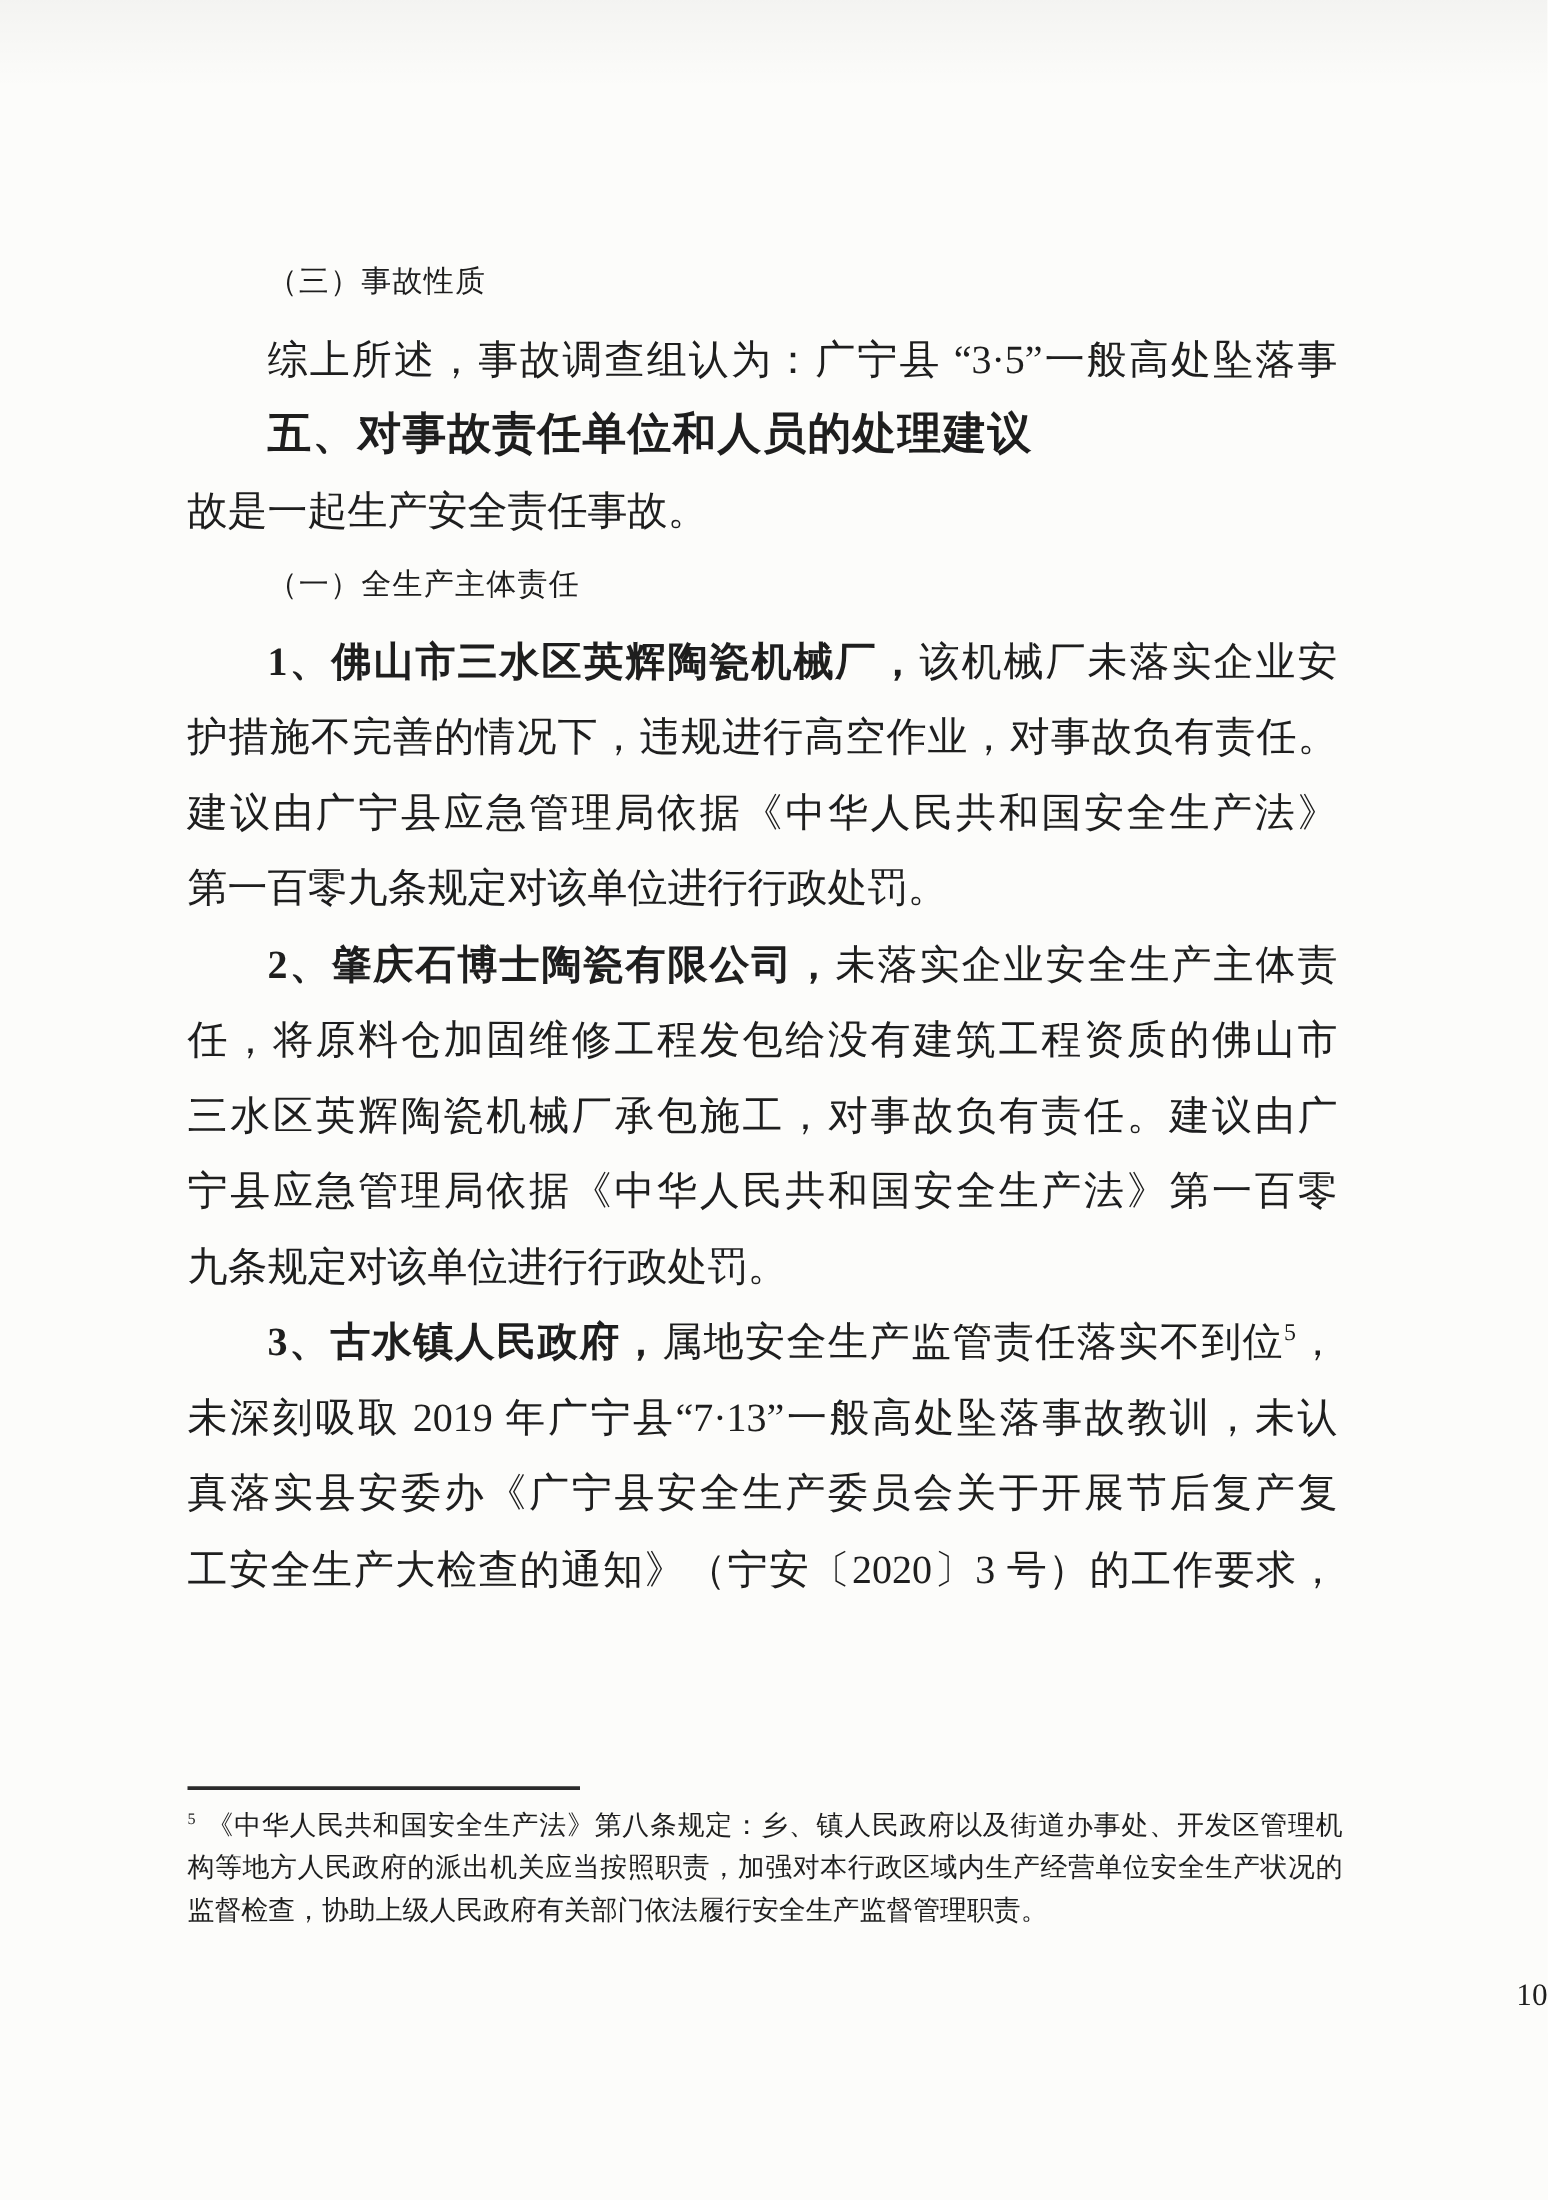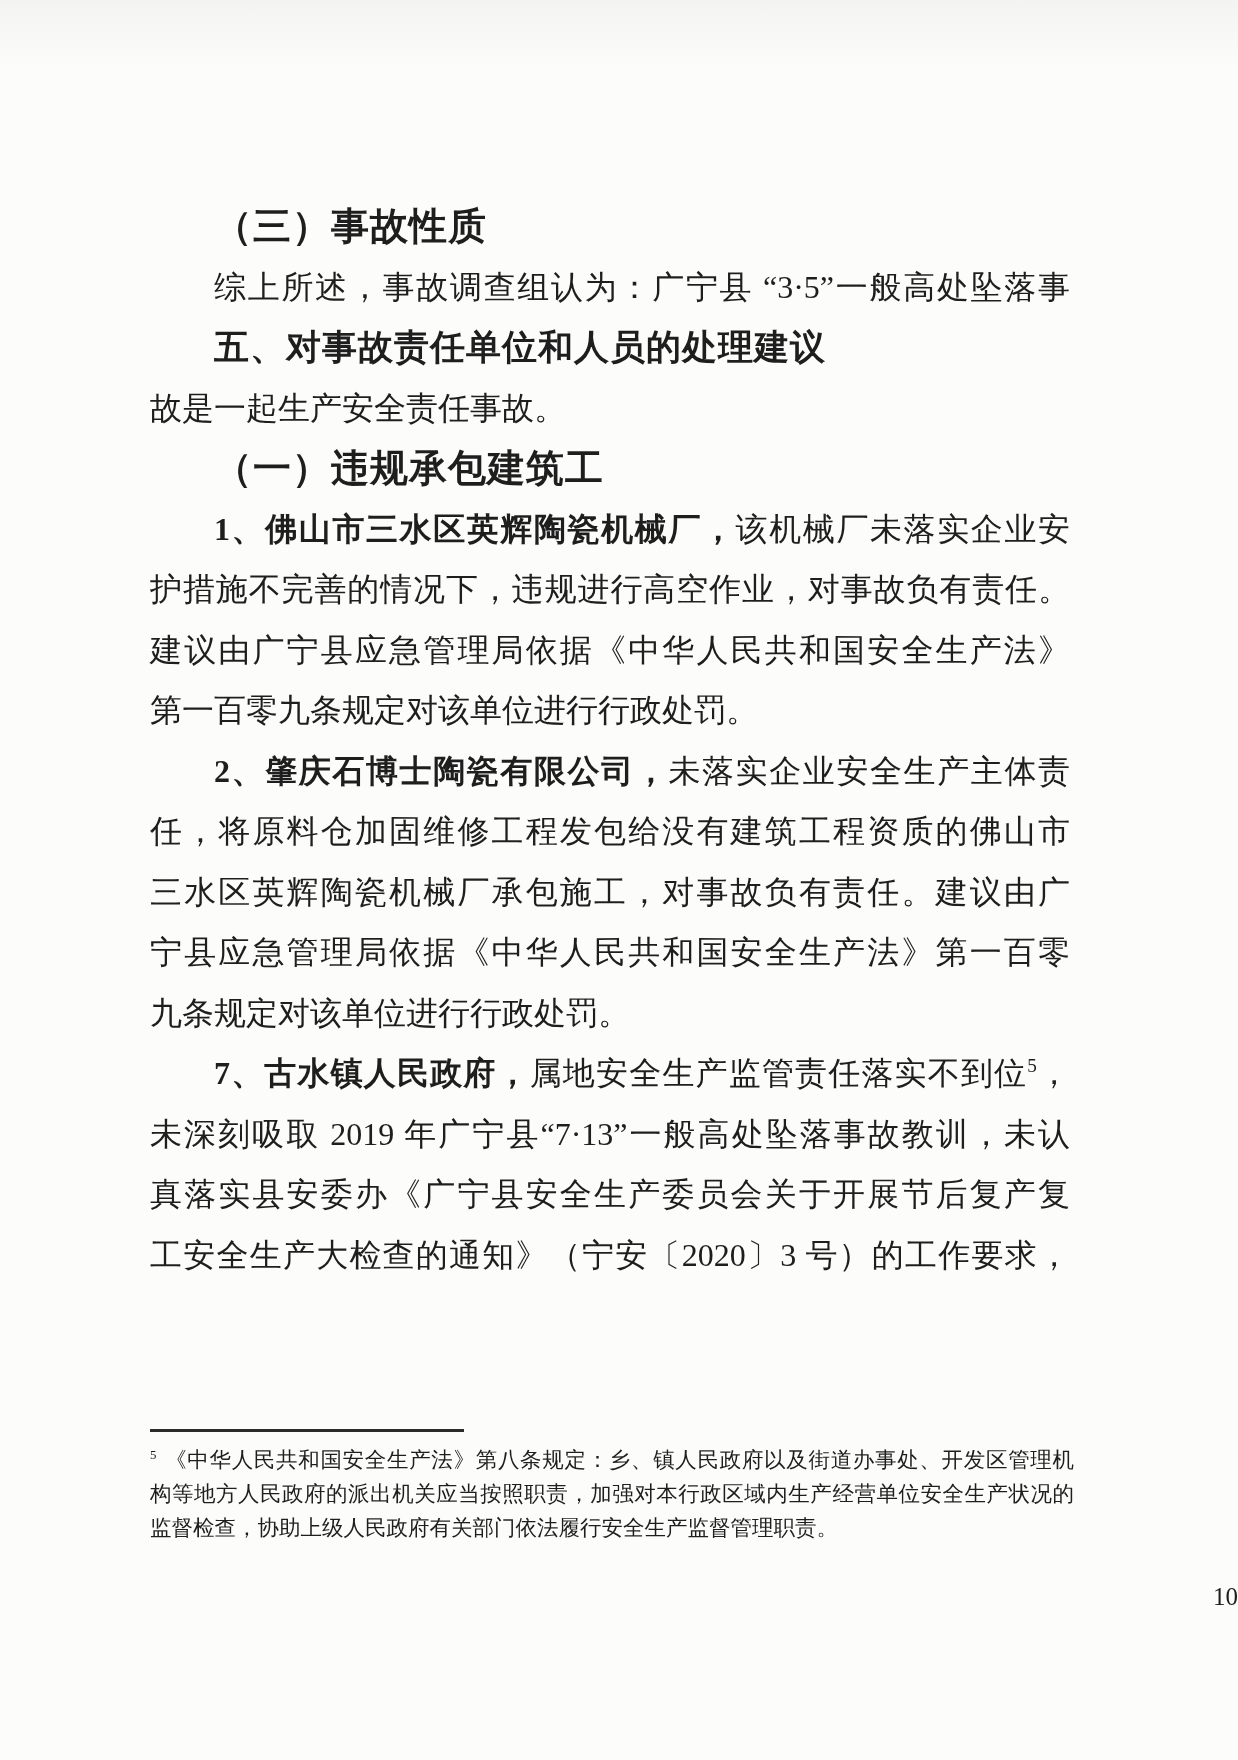--- a/index.html
+++ b/index.html
@@ -49,8 +49,8 @@
     letter-spacing:1px;
   }
   .h-sub{
-    font-weight:700;
-    font-size:38px;
+    font-weight:400;
+    font-size:24px;
     letter-spacing:1px;
   }
   .lead{ font-weight:700;margin-top:40px; }

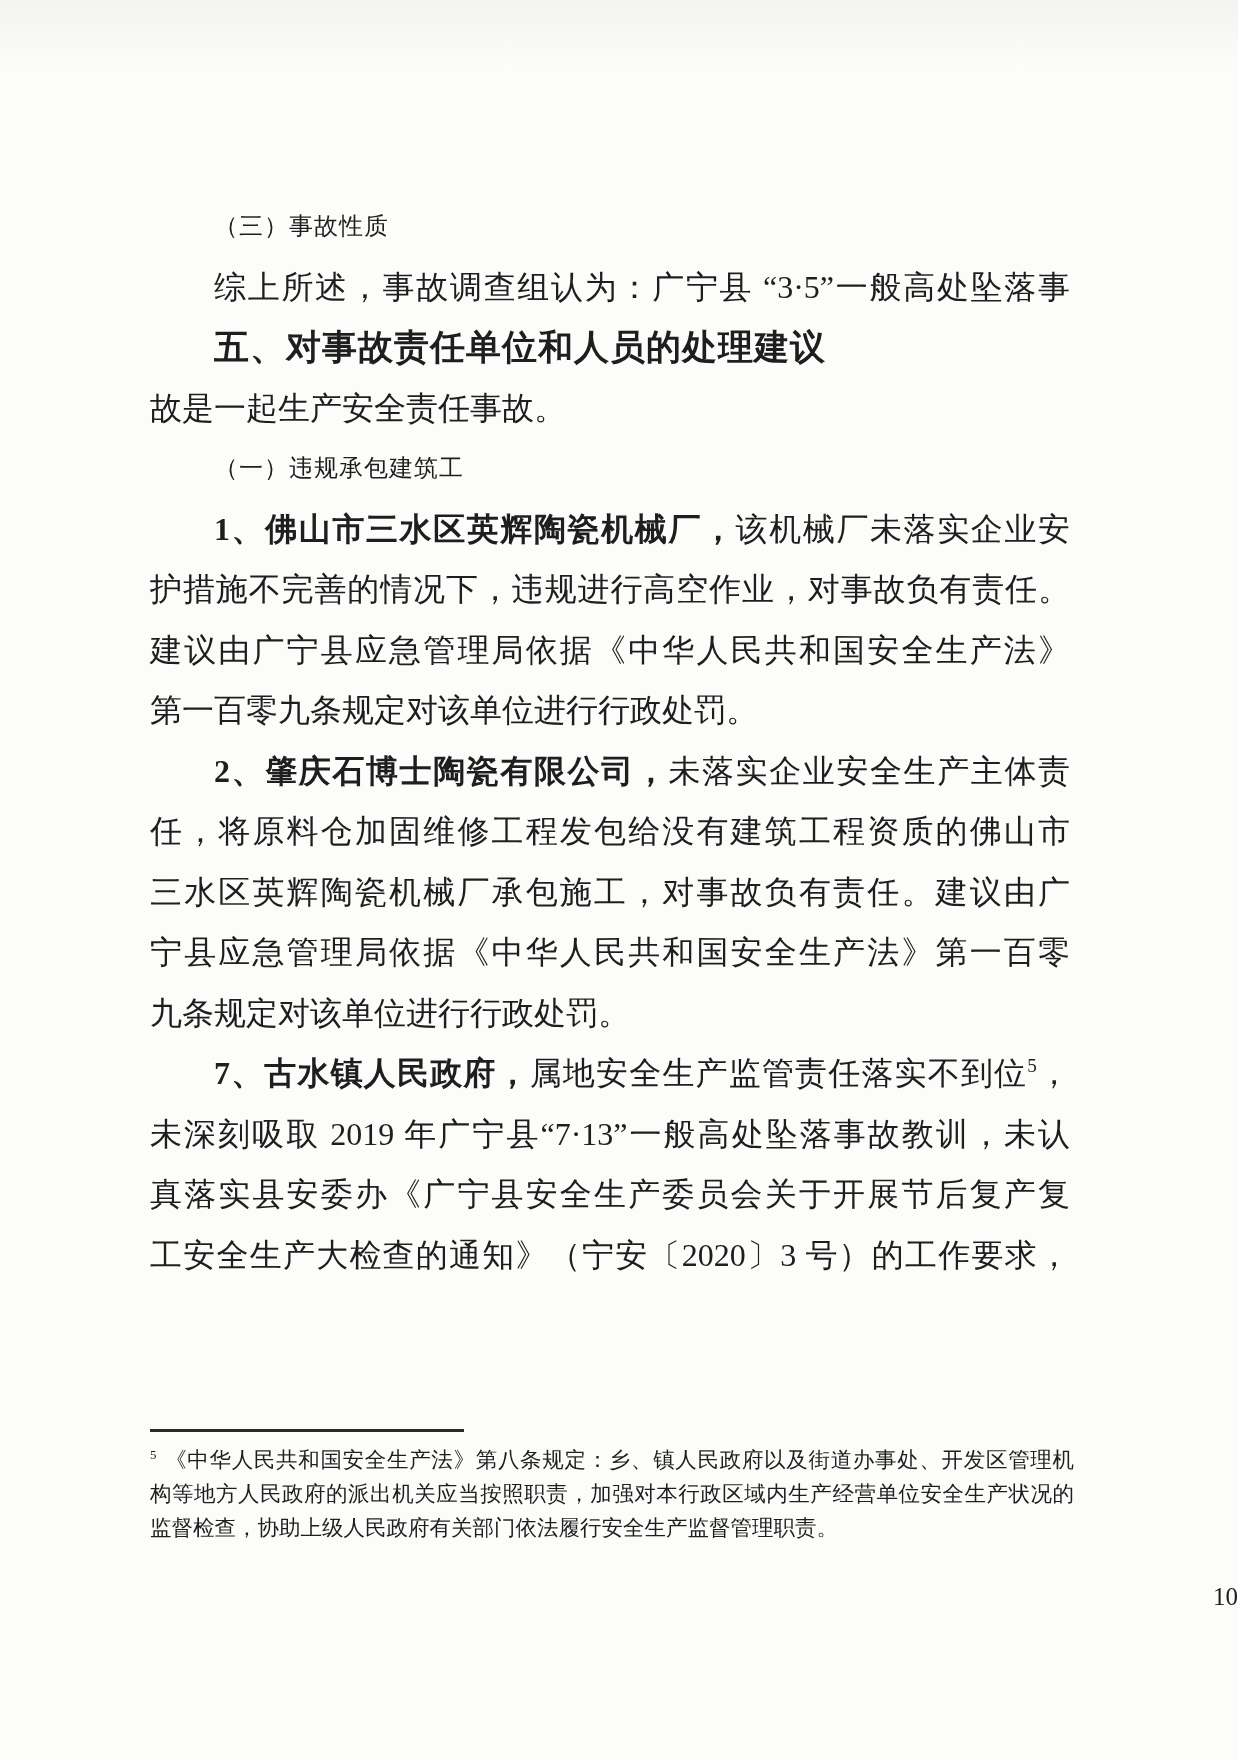--- a/index.html
+++ b/index.html
@@ -98,7 +98,7 @@
     <div class="line h-main indent">五、对事故责任单位和人员的处理建议</div>
 
     <div class="line">故是一起生产安全责任事故。</div>
-    <div class="line h-sub indent">（一）违规承包建筑工</div>
+    <div class="line h-sub indent">（一）全生产主体责任</div>
 
     <div class="line j indent"><b class="lead">1、佛山市三水区英辉陶瓷机械厂，</b><span>该机械厂未落实企业安</span></div>
     <div class="line j">护措施不完善的情况下，违规进行高空作业，对事故负有责任。</div>

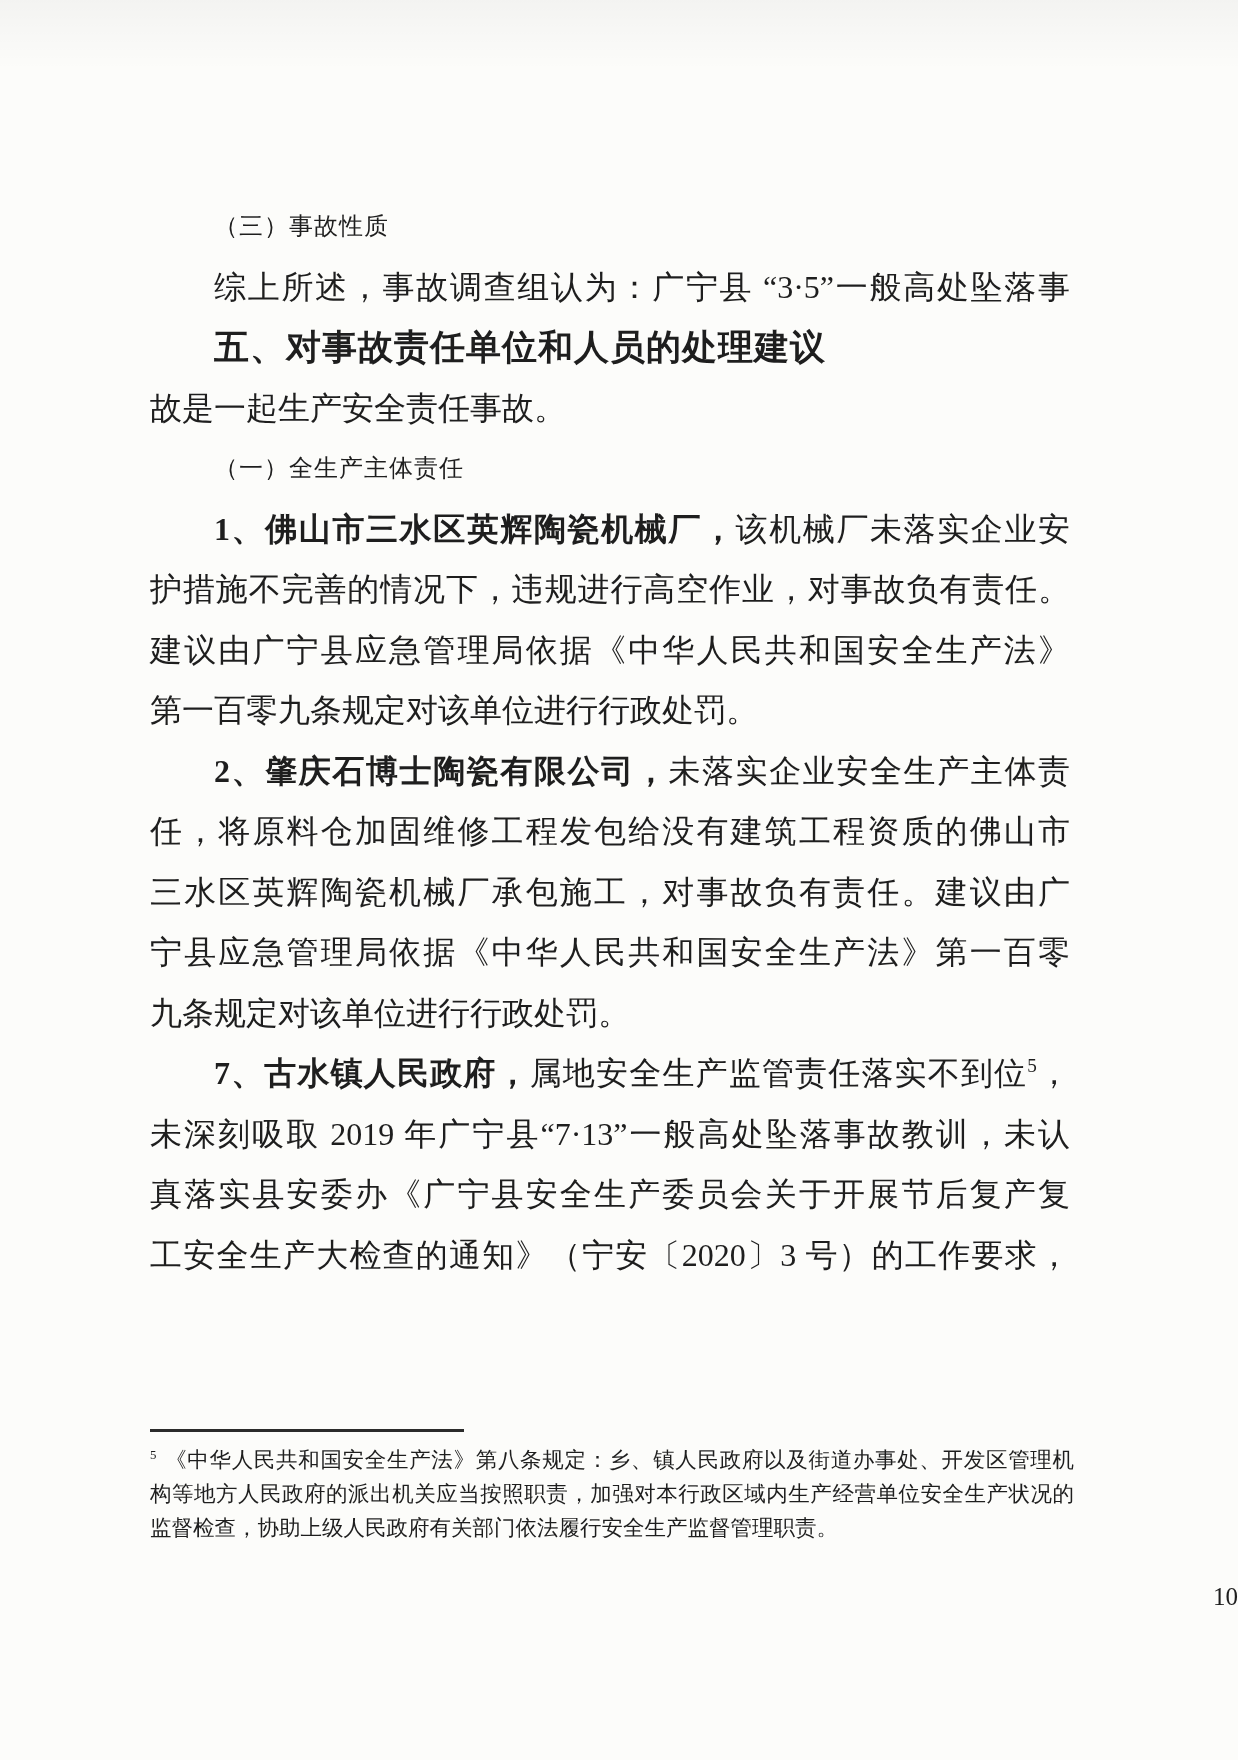--- a/index.html
+++ b/index.html
@@ -111,7 +111,7 @@
     <div class="line j">宁县应急管理局依据《中华人民共和国安全生产法》第一百零</div>
     <div class="line">九条规定对该单位进行行政处罚。</div>
 
-    <div class="line j indent"><b class="lead">7、古水镇人民政府，</b><span>属地安全生产监管责任落实不到位</span><sup class="note-ref">5</sup><span>，</span></div>
+    <div class="line j indent"><b class="lead">3、古水镇人民政府，</b><span>属地安全生产监管责任落实不到位</span><sup class="note-ref">5</sup><span>，</span></div>
     <div class="line j">未深刻吸取 2019 年广宁县“7·13”一般高处坠落事故教训，未认</div>
     <div class="line j">真落实县安委办《广宁县安全生产委员会关于开展节后复产复</div>
     <div class="line j">工安全生产大检查的通知》（宁安〔2020〕3 号）的工作要求，</div>

